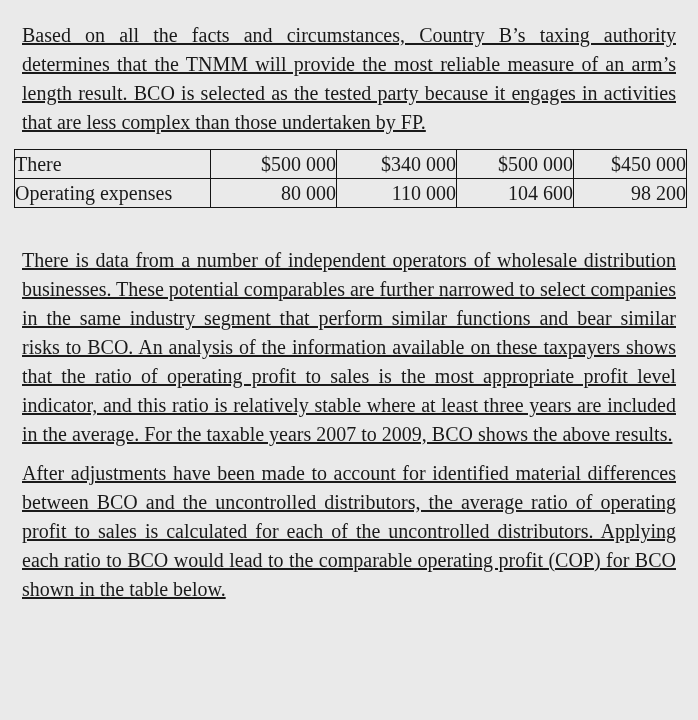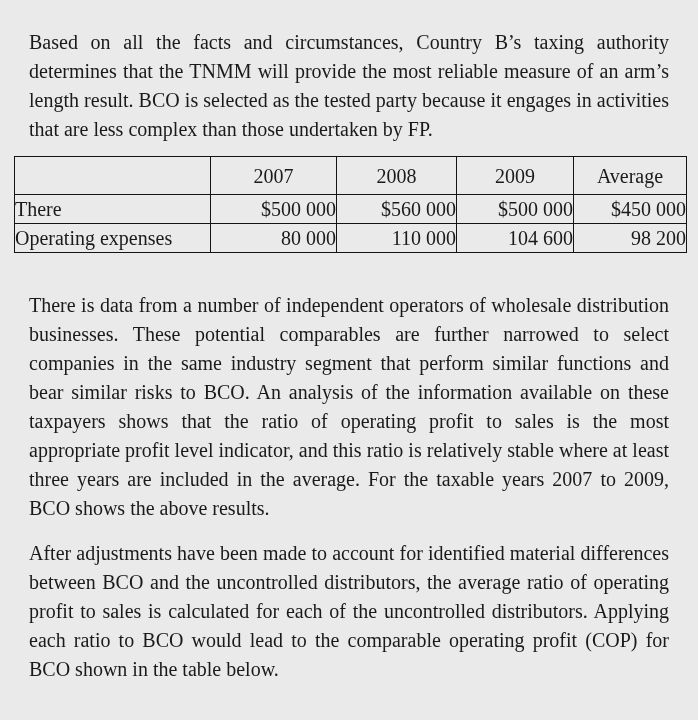--- a/index.html
+++ b/index.html
@@ -23,8 +23,9 @@
     -webkit-hyphens: auto;
   }
   .para {
-    margin: 16px;
+    margin: 9px;
     text-align: justify;
+    text-decoration: underline;
   }
   .para-intro        { margin-bottom: 12px; }
   .para-comparables  { margin-bottom: 10px; }

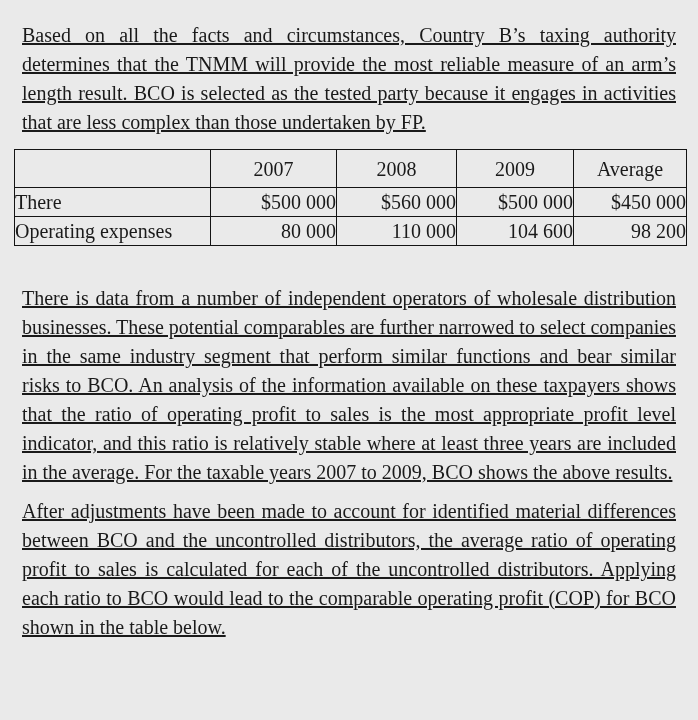--- a/index.html
+++ b/index.html
@@ -68,13 +68,6 @@
       <col style="width:113px">
     </colgroup>
     <tbody>
-      <tr class="header-row">
-        <th></th>
-        <th>2007</th>
-        <th>2008</th>
-        <th>2009</th>
-        <th>Average</th>
-      </tr>
       <tr class="data-row">
         <td class="row-label">There</td>
         <td class="num">$500 000</td>

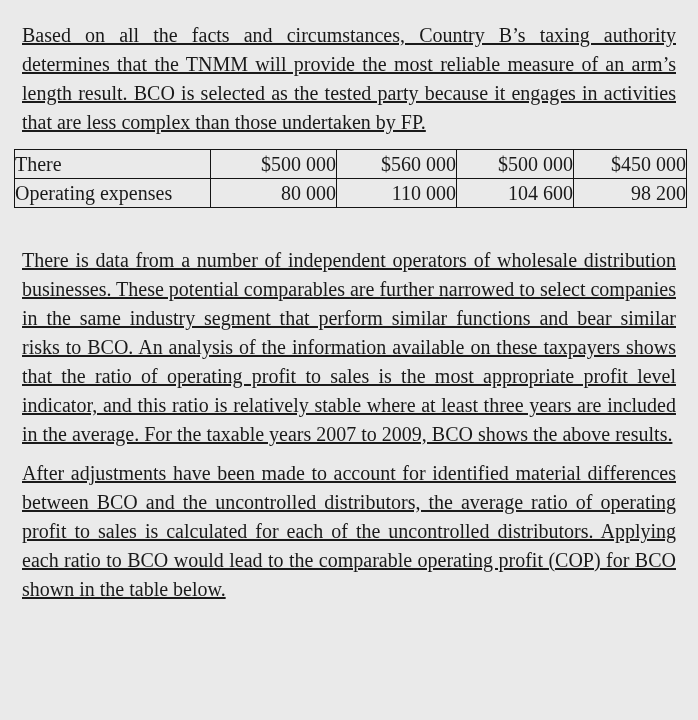--- a/index.html
+++ b/index.html
@@ -71,7 +71,7 @@
       <tr class="data-row">
         <td class="row-label">There</td>
         <td class="num">$500 000</td>
-        <td class="num">$560 000</td>
+        <td class="num">$340 000</td>
         <td class="num">$500 000</td>
         <td class="num">$450 000</td>
       </tr>

